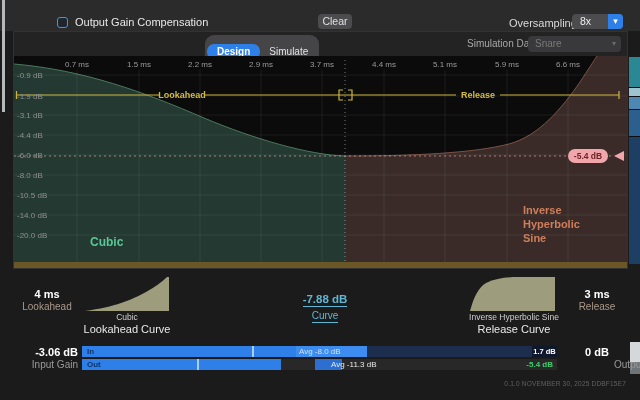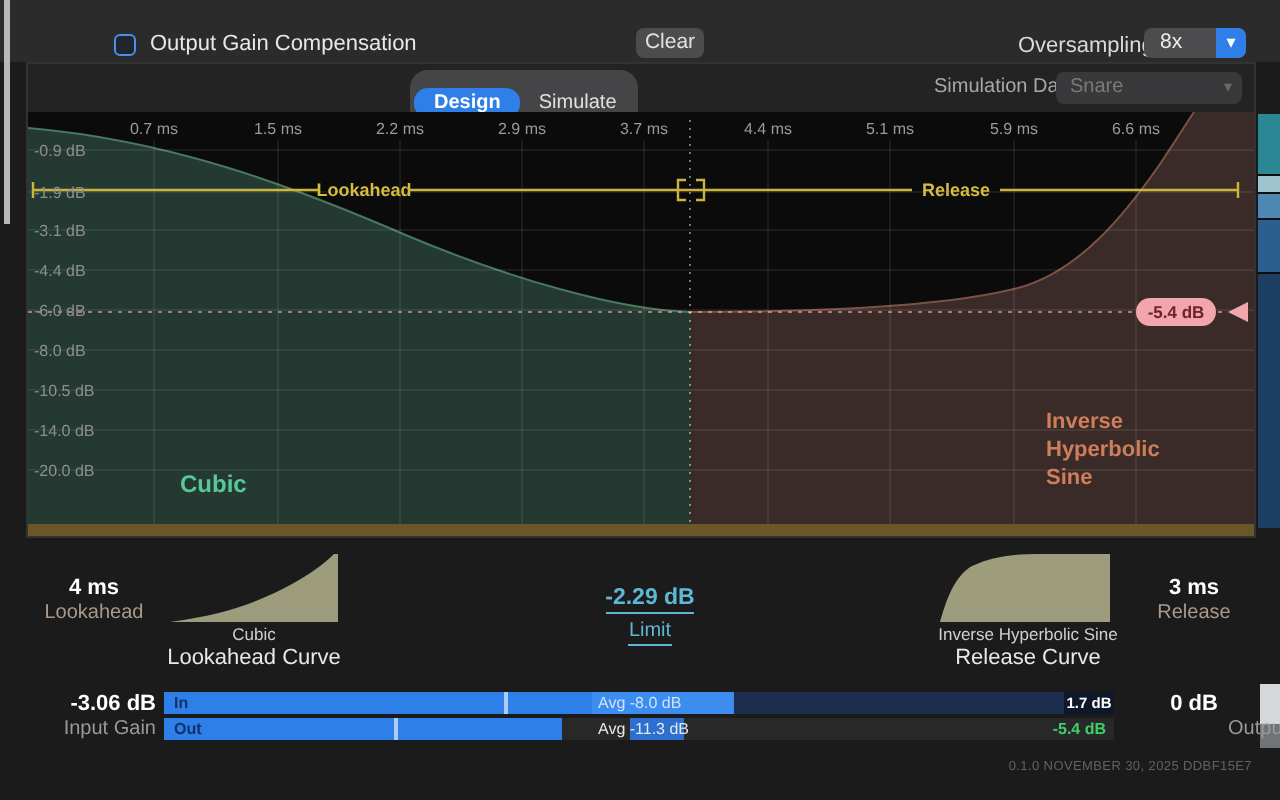--- a/index.html
+++ b/index.html
@@ -178,7 +178,7 @@
   <div class="abs curve-title" style="left:65px;top:323px;width:124px;">Lookahead Curve</div>
 
   <div class="abs" style="left:285px;top:289px;width:80px;text-align:center;">
-    <span class="limit-num">-2.29 dB</span>
+    <span class="limit-num">-7.88 dB</span>
   </div>
   <div class="abs" style="left:285px;top:305px;width:80px;text-align:center;">
     <span class="limit-word">Limit</span>

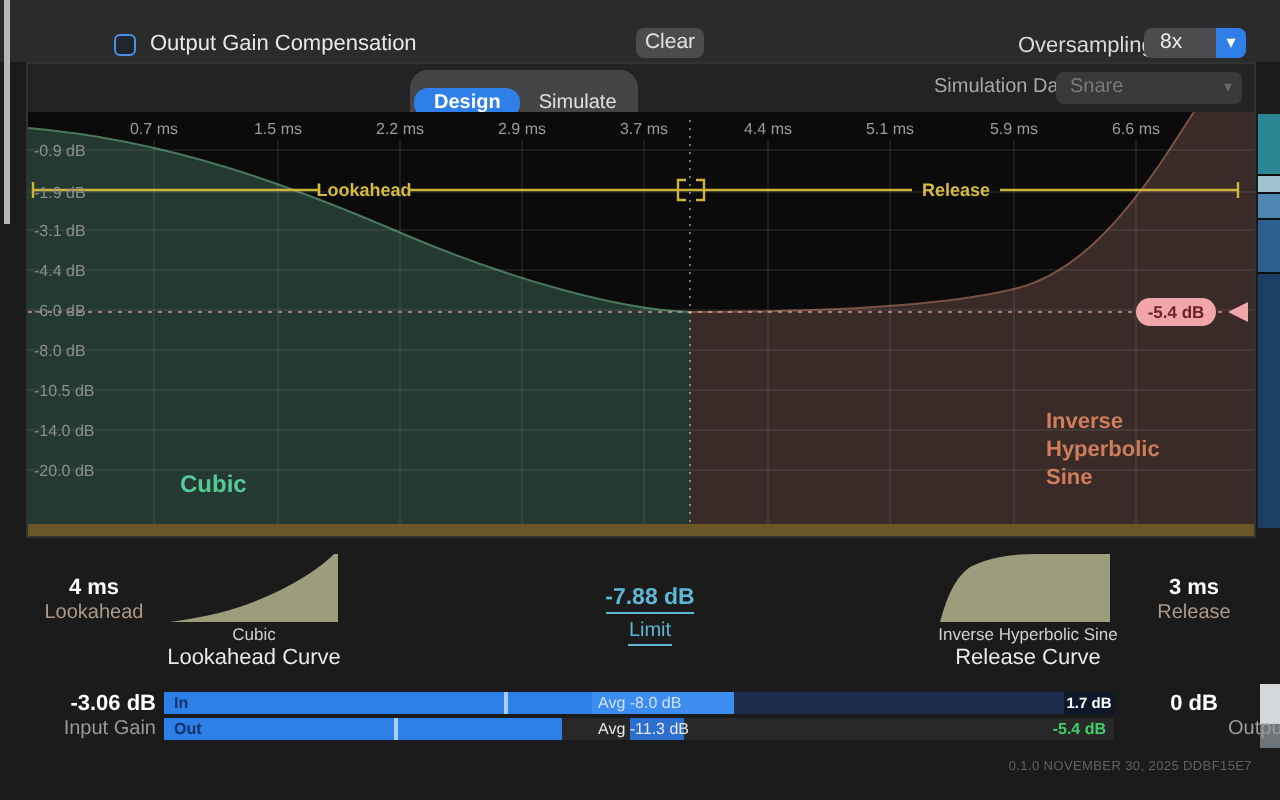--- a/index.html
+++ b/index.html
@@ -181,7 +181,7 @@
     <span class="limit-num">-7.88 dB</span>
   </div>
   <div class="abs" style="left:285px;top:305px;width:80px;text-align:center;">
-    <span class="limit-word">Limit</span>
+    <span class="limit-word">Curve</span>
   </div>
 
   <svg class="abs" style="left:470px;top:277px;" width="87" height="34" viewBox="0 0 87 34">

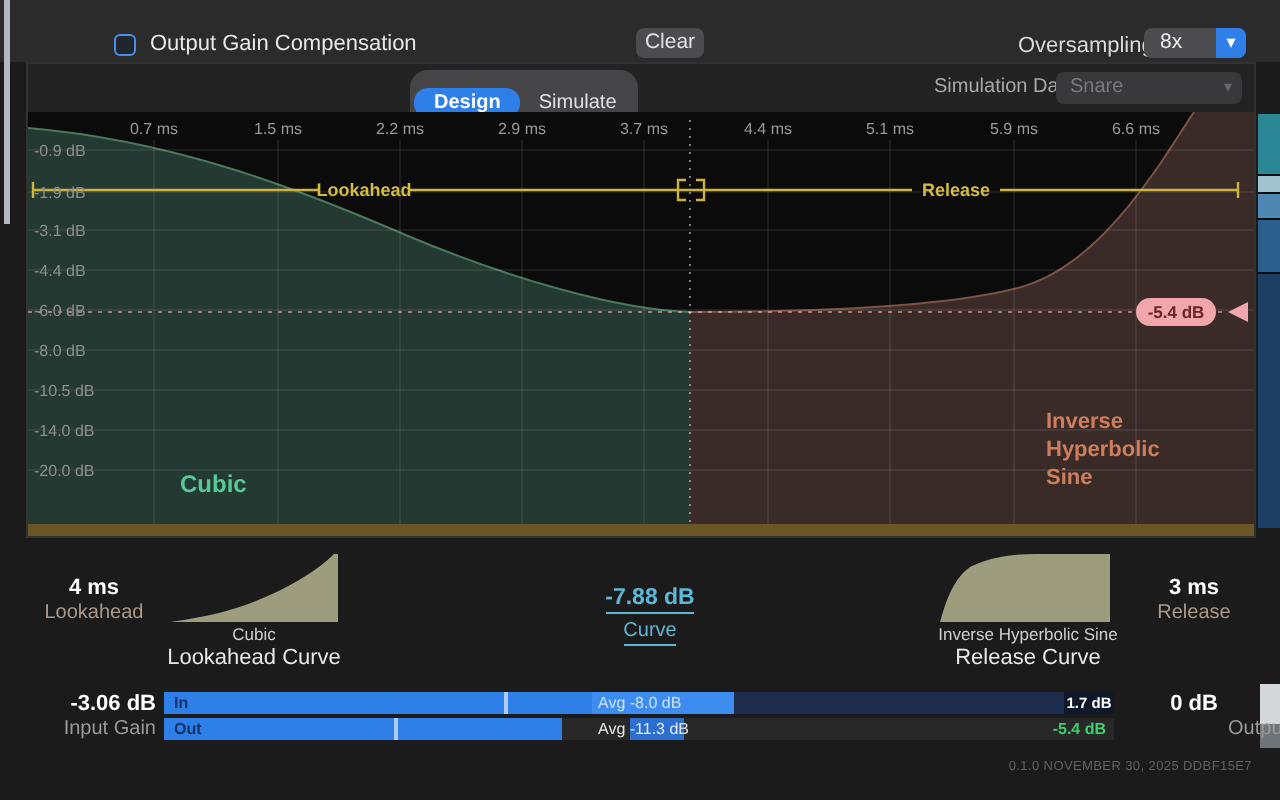--- a/index.html
+++ b/index.html
@@ -209,7 +209,7 @@
     <div class="mtick" style="left:115px;"></div>
     <div class="abs" style="left:233px;top:0;width:27px;height:11px;background:#2d6fd0;"></div>
     <span class="mname">Out</span>
-    <span class="mavg" style="color:#e8e8e8;">Avg -11.3 dB</span>
+    <span class="mavg" style="color:#e8e8e8;margin-left:32px;">Avg -11.3 dB</span>
     <span class="mpeak-green">-5.4 dB</span>
   </div>
 

